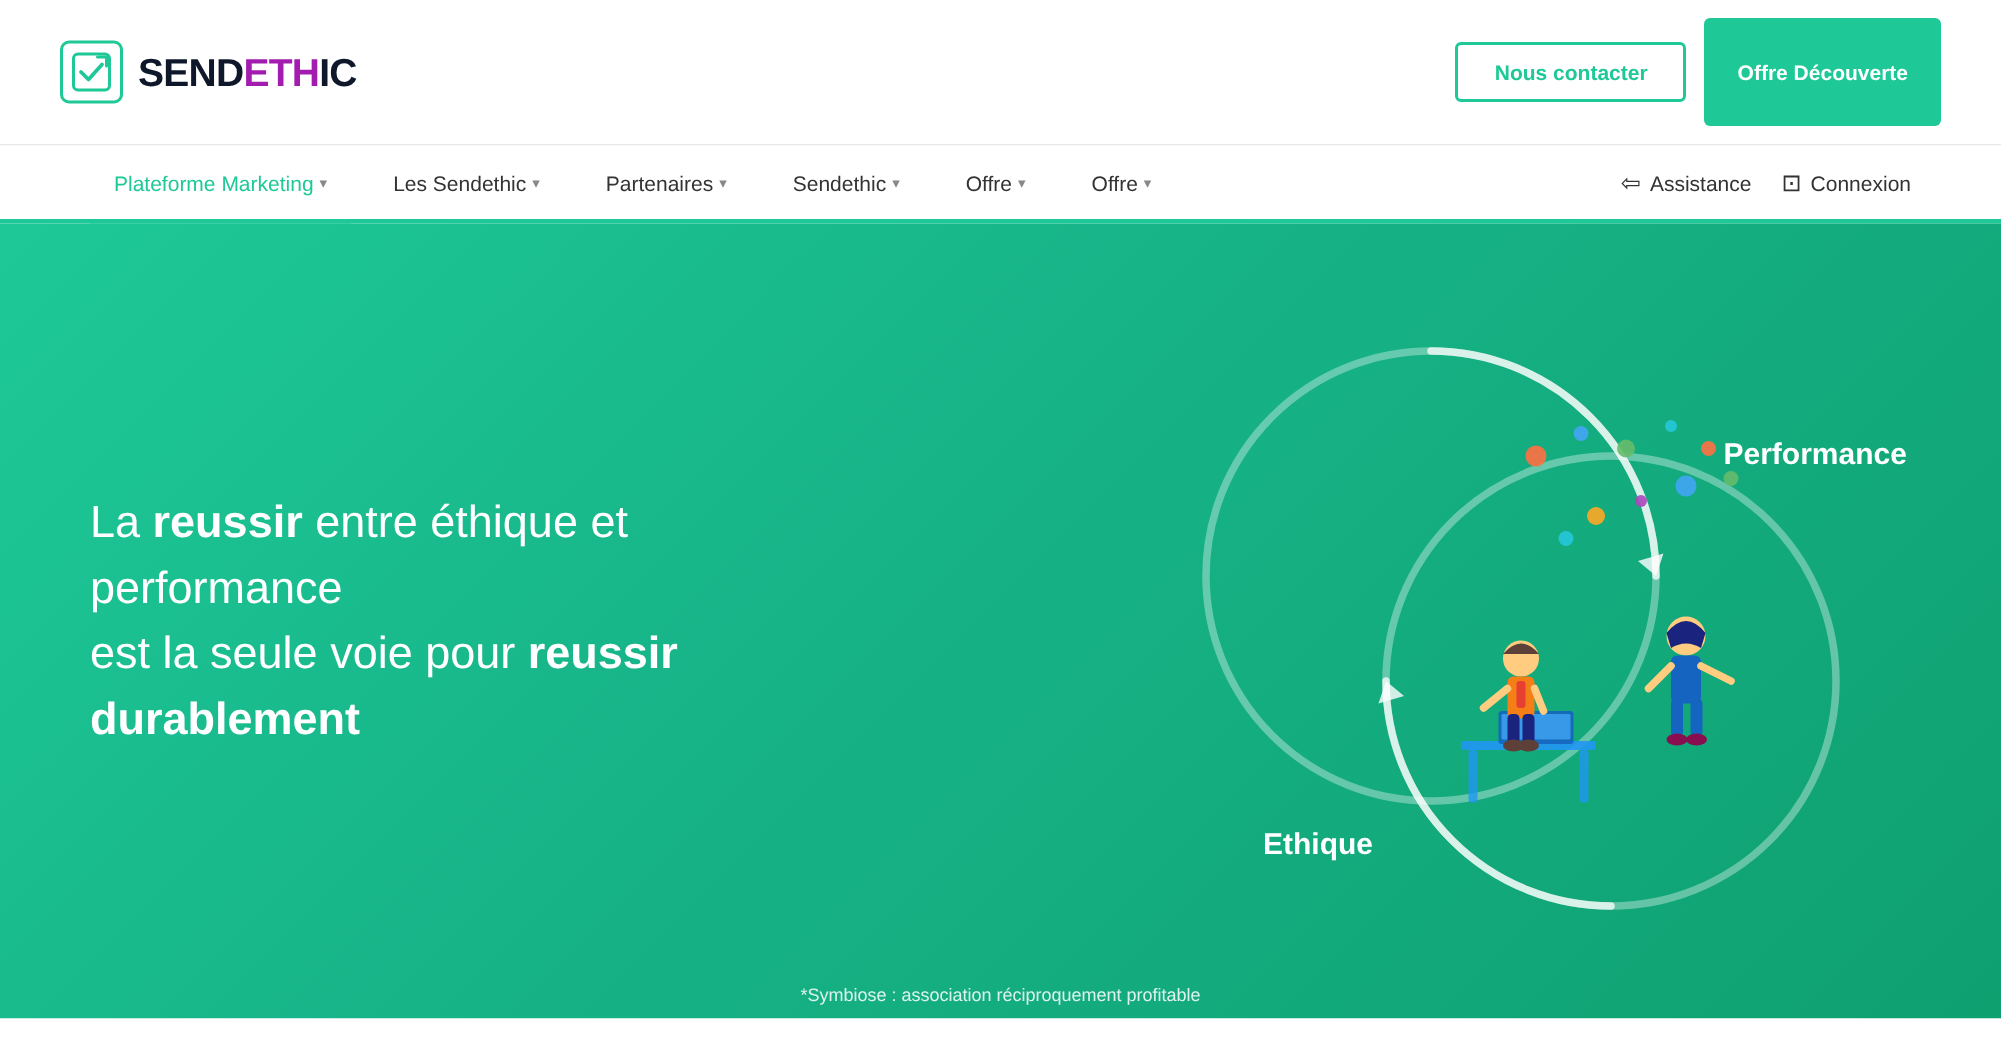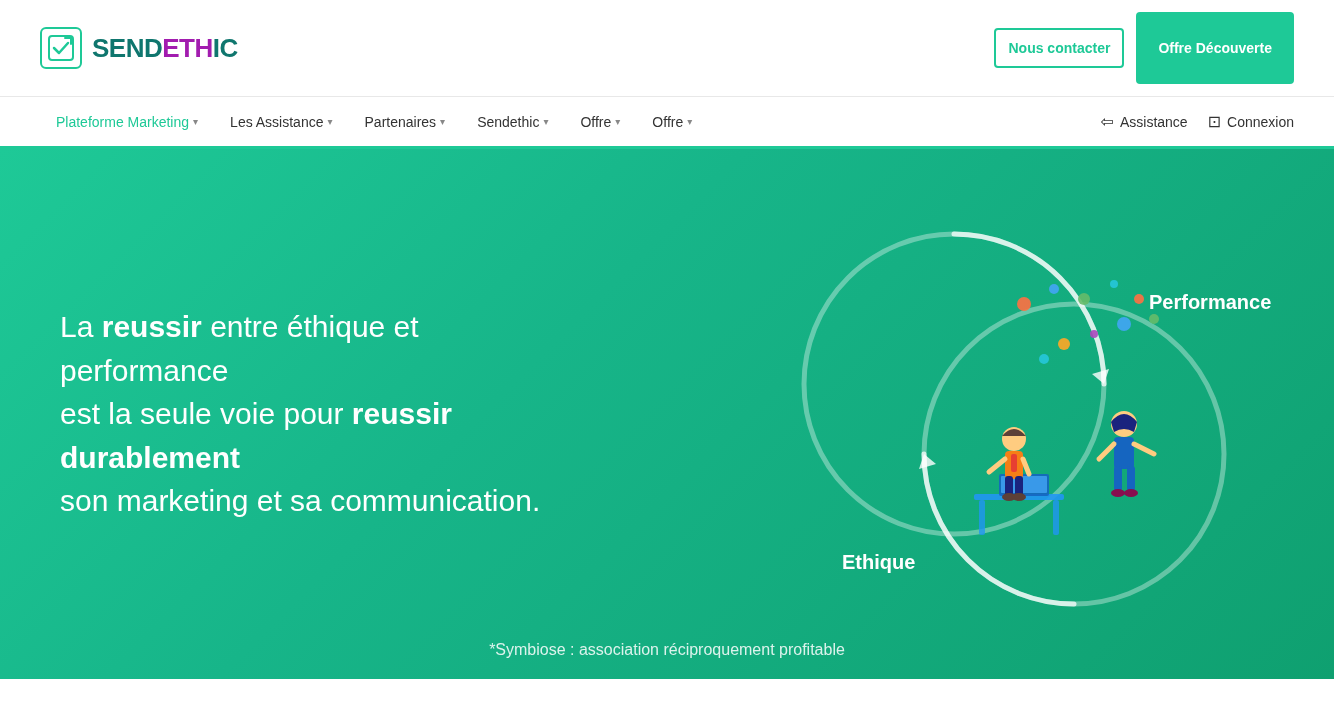--- a/index.html
+++ b/index.html
@@ -38,7 +38,7 @@
       letter-spacing: -0.5px;
     }
     .logo-text span {
-      color: #0f766e;
+      color: #0f172a;
     }
     .header-center {
       text-align: center;

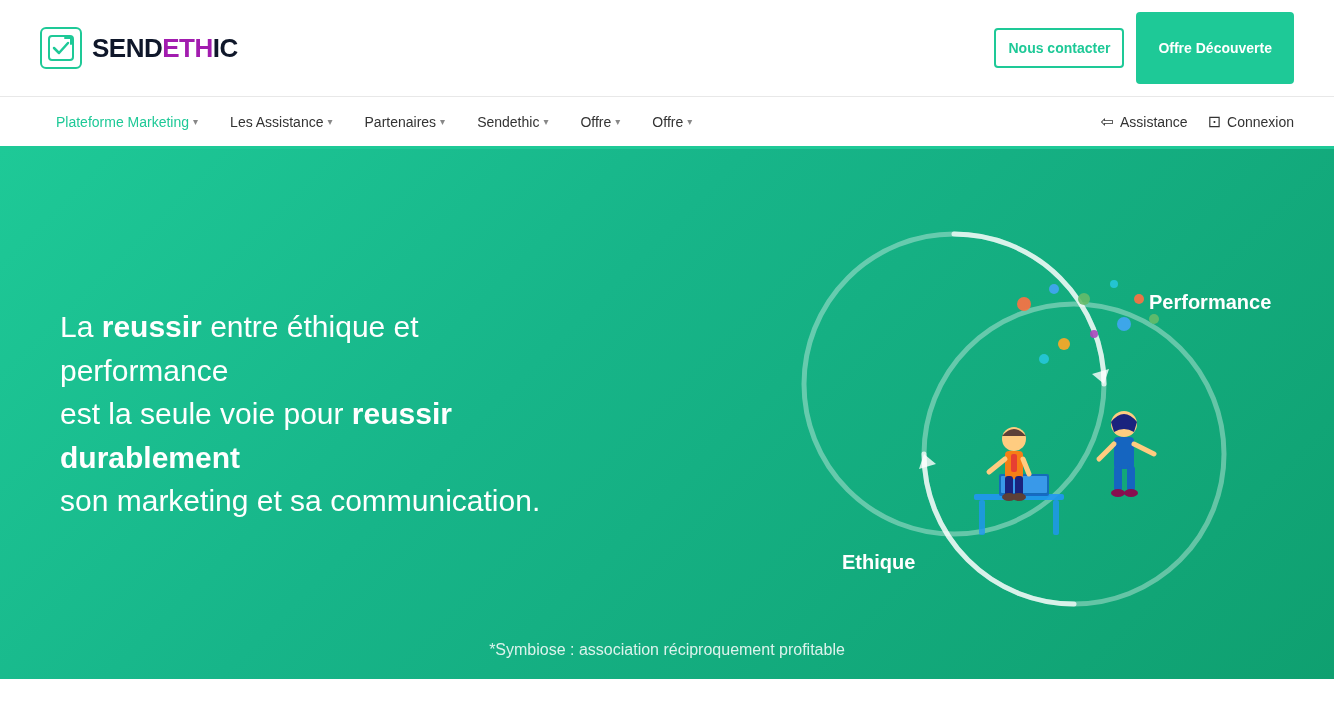--- a/index.html
+++ b/index.html
@@ -56,7 +56,7 @@
       border: 2px solid #1ec997;
       background: #fff;
       color: #1ec997;
-      padding: 10px 12px;
+      padding: 10px 24px;
       font-size: 14px;
       font-weight: 600;
       border-radius: 4px;

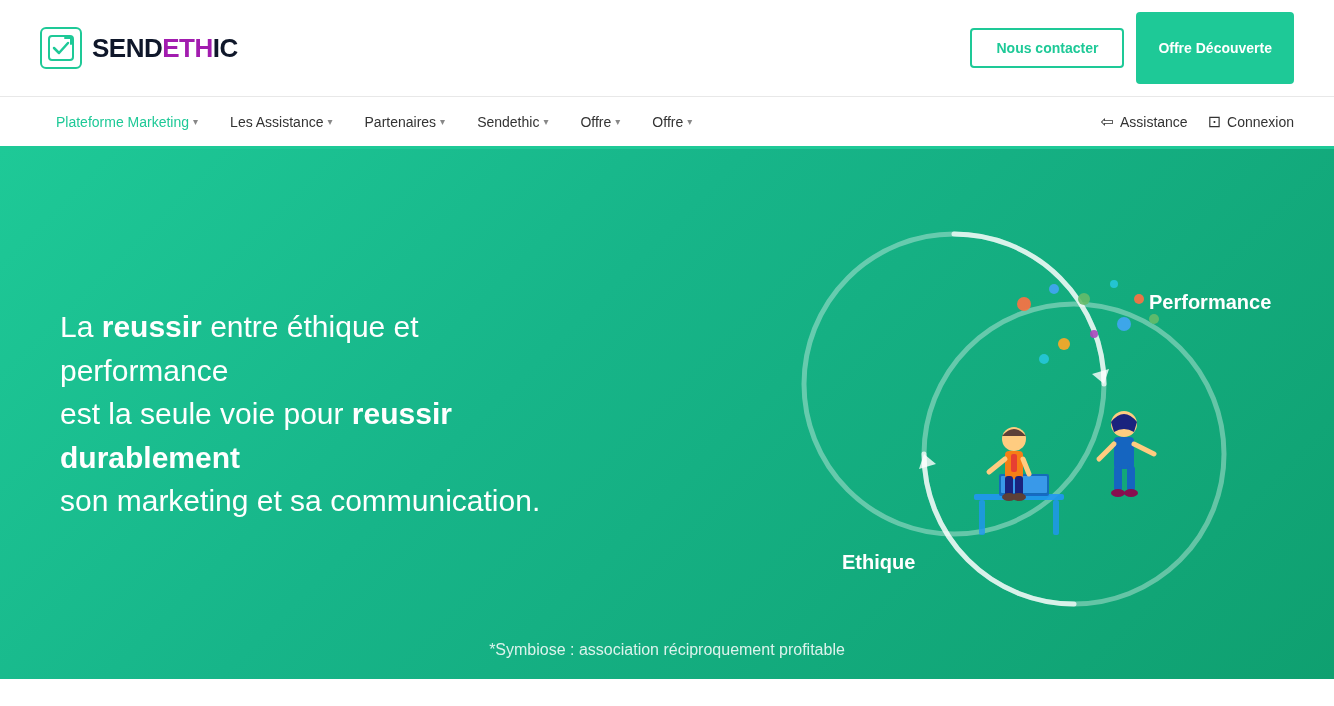--- a/index.html
+++ b/index.html
@@ -77,11 +77,11 @@
     .navbar {
       background: #fff;
       border-bottom: 3px solid #1ec997;
-      padding: 0 40px;
+      padding: 0 60px;
       display: flex;
       align-items: center;
       height: 52px;
-      gap: 0;
+      gap: 12px;
     }
     .nav-item {
       display: flex;

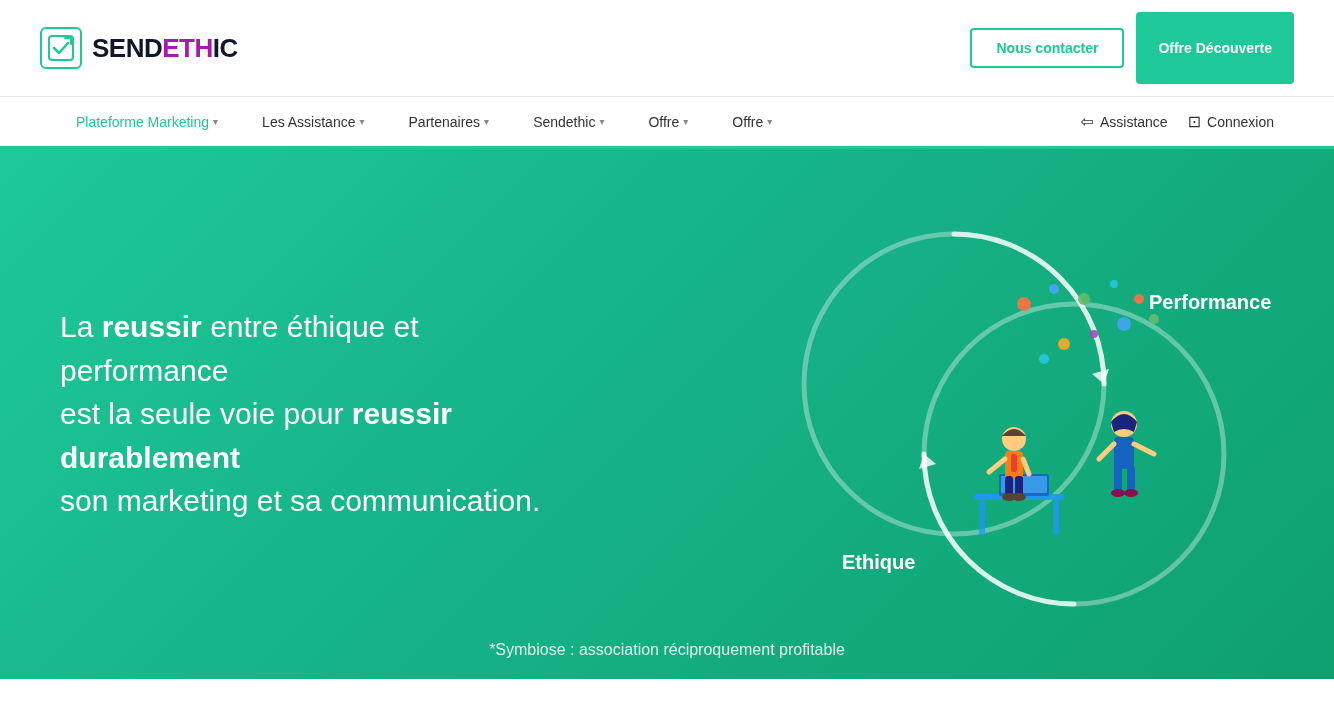--- a/index.html
+++ b/index.html
@@ -201,7 +201,7 @@
     <span class="chevron">▾</span>
   </div>
   <div class="nav-item" style="border-bottom:3px solid transparent; margin-bottom:-3px;">
-    <span>Les Assistance</span>
+    <span>Les Sendethic</span>
     <span class="chevron">▾</span>
   </div>
   <div class="nav-item" style="border-bottom:3px solid transparent; margin-bottom:-3px;">

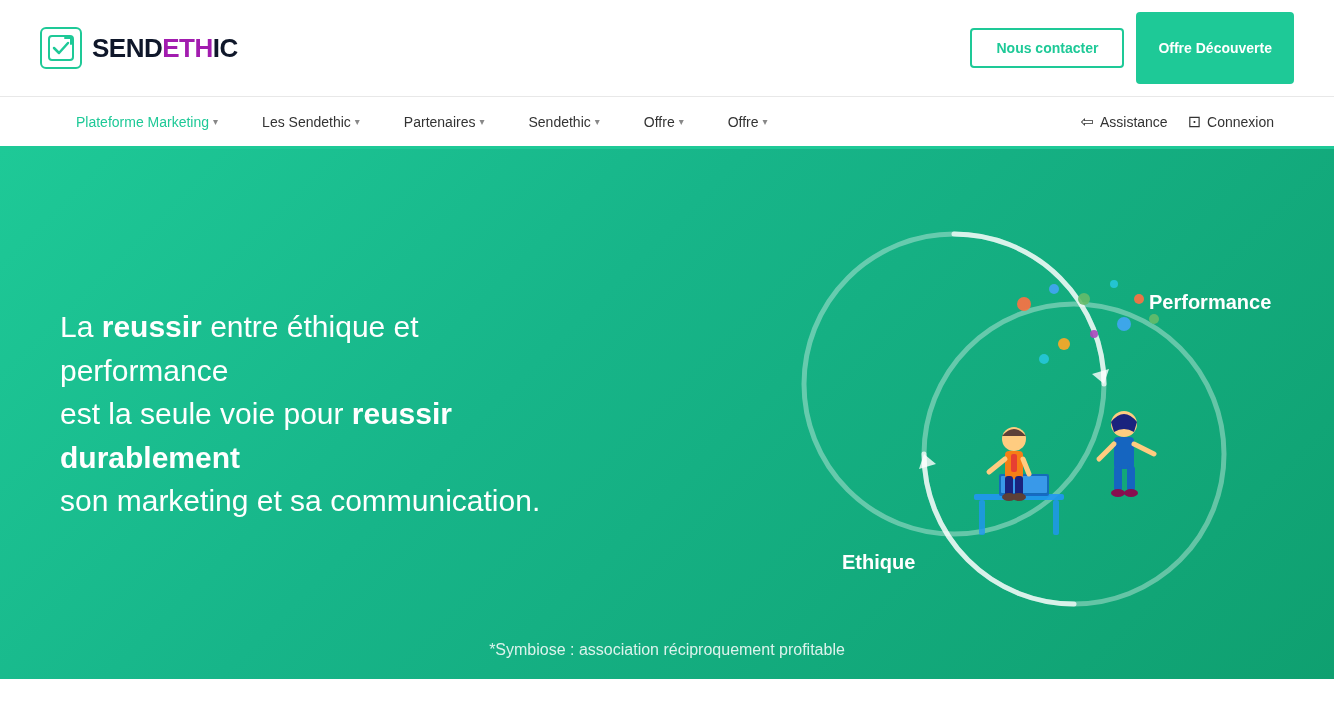--- a/index.html
+++ b/index.html
@@ -240,7 +240,6 @@
     <p class="hero-title">
       <span>La </span><span class="bold">reussir</span><span> entre éthique et performance</span><br>
       <span> est la seule voie pour </span><span class="bold">reussir durablement</span><br>
-      <span> son marketing et sa communication.</span>
     </p>
   </div>
 

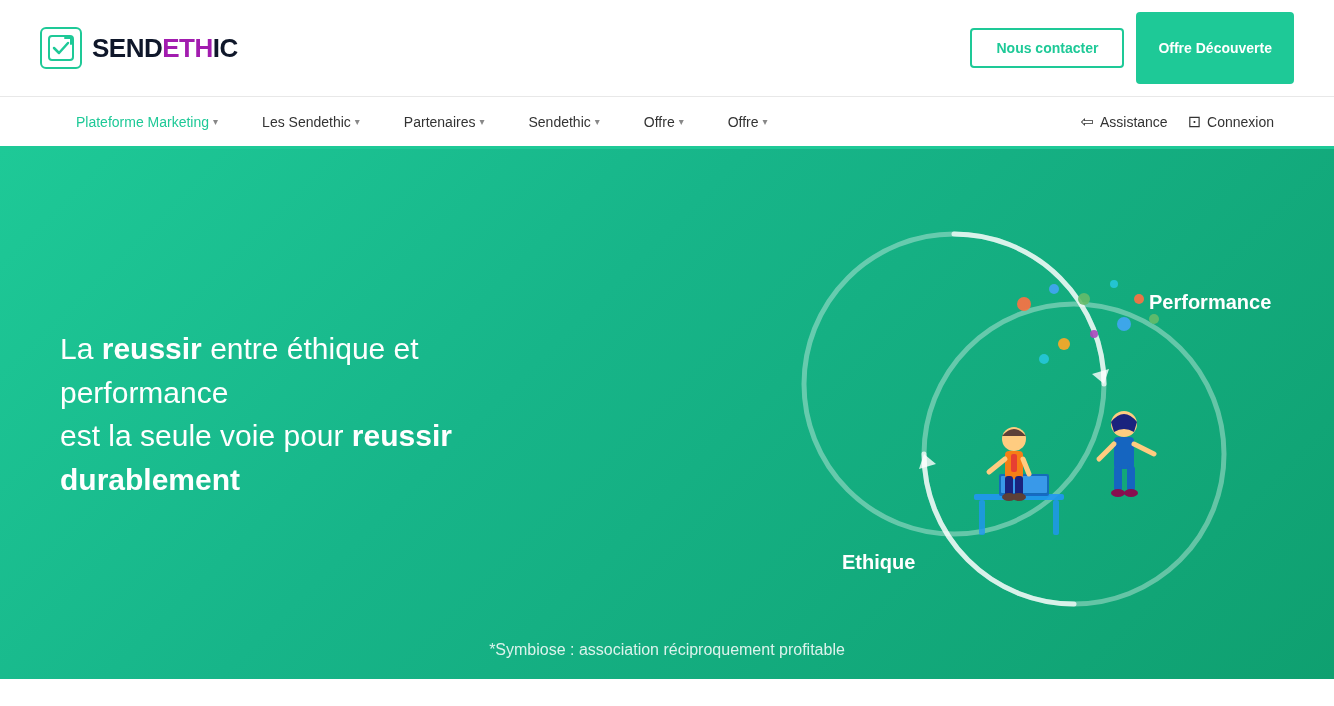--- a/index.html
+++ b/index.html
@@ -153,11 +153,11 @@
     .hero-title .bold { font-weight: 800; }
     .hero-footnote {
       position: absolute;
-      bottom: 20px;
+      bottom: 9px;
       left: 50%;
       transform: translateX(-50%);
       color: rgba(255,255,255,0.85);
-      font-size: 16px;
+      font-size: 12px;
       white-space: nowrap;
     }
 

